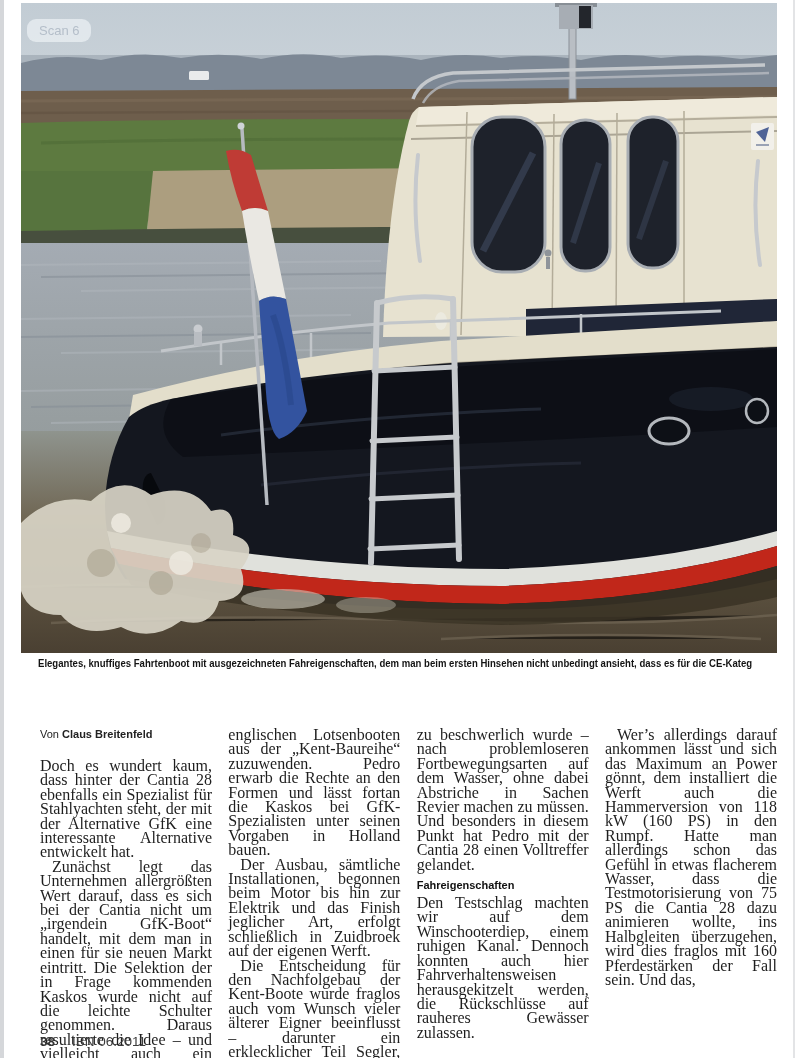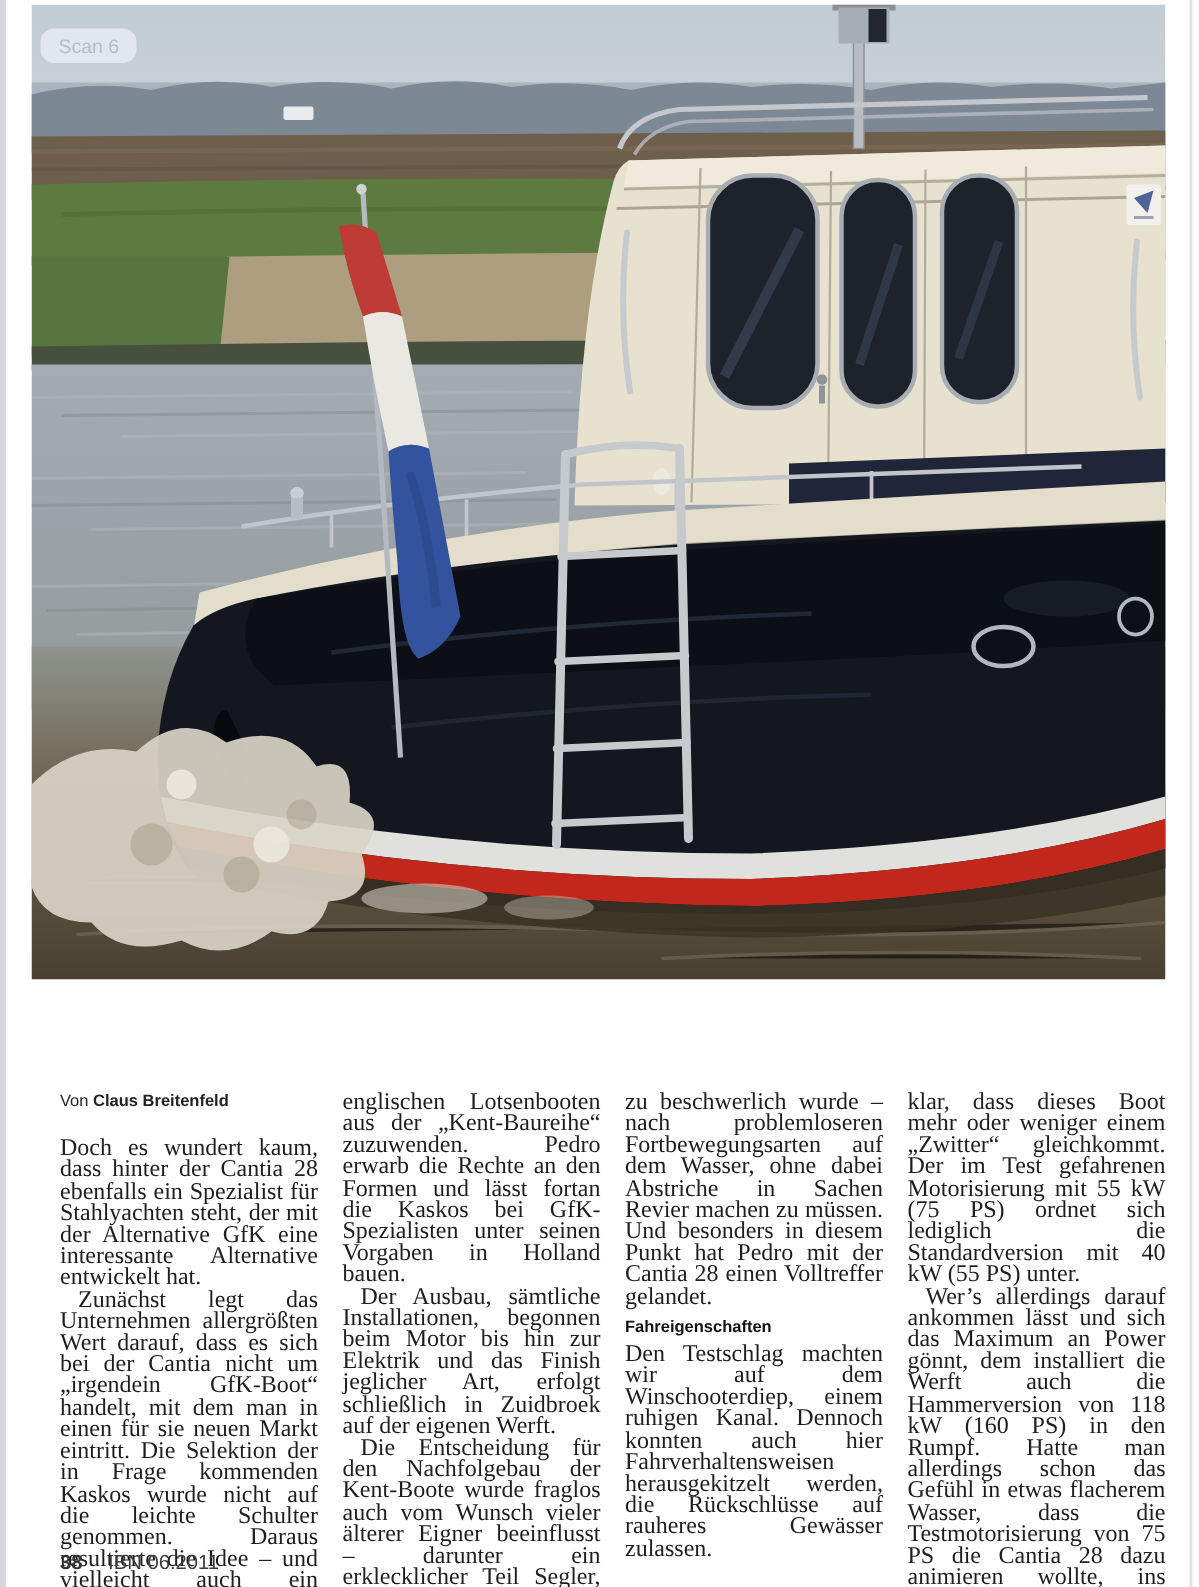--- a/index.html
+++ b/index.html
@@ -195,6 +195,9 @@
     <div class="watermark">Scan 6</div>
   </div>
 
+  <div class="caption">
+    <span>Elegantes, knuffiges Fahrtenboot mit ausgezeichneten Fahreigenschaften, dem man beim ersten Hinsehen nicht unbedingt ansieht, dass es für die CE-Kateg</span>
+  </div>
 
   <div class="columns">
     <div class="column">

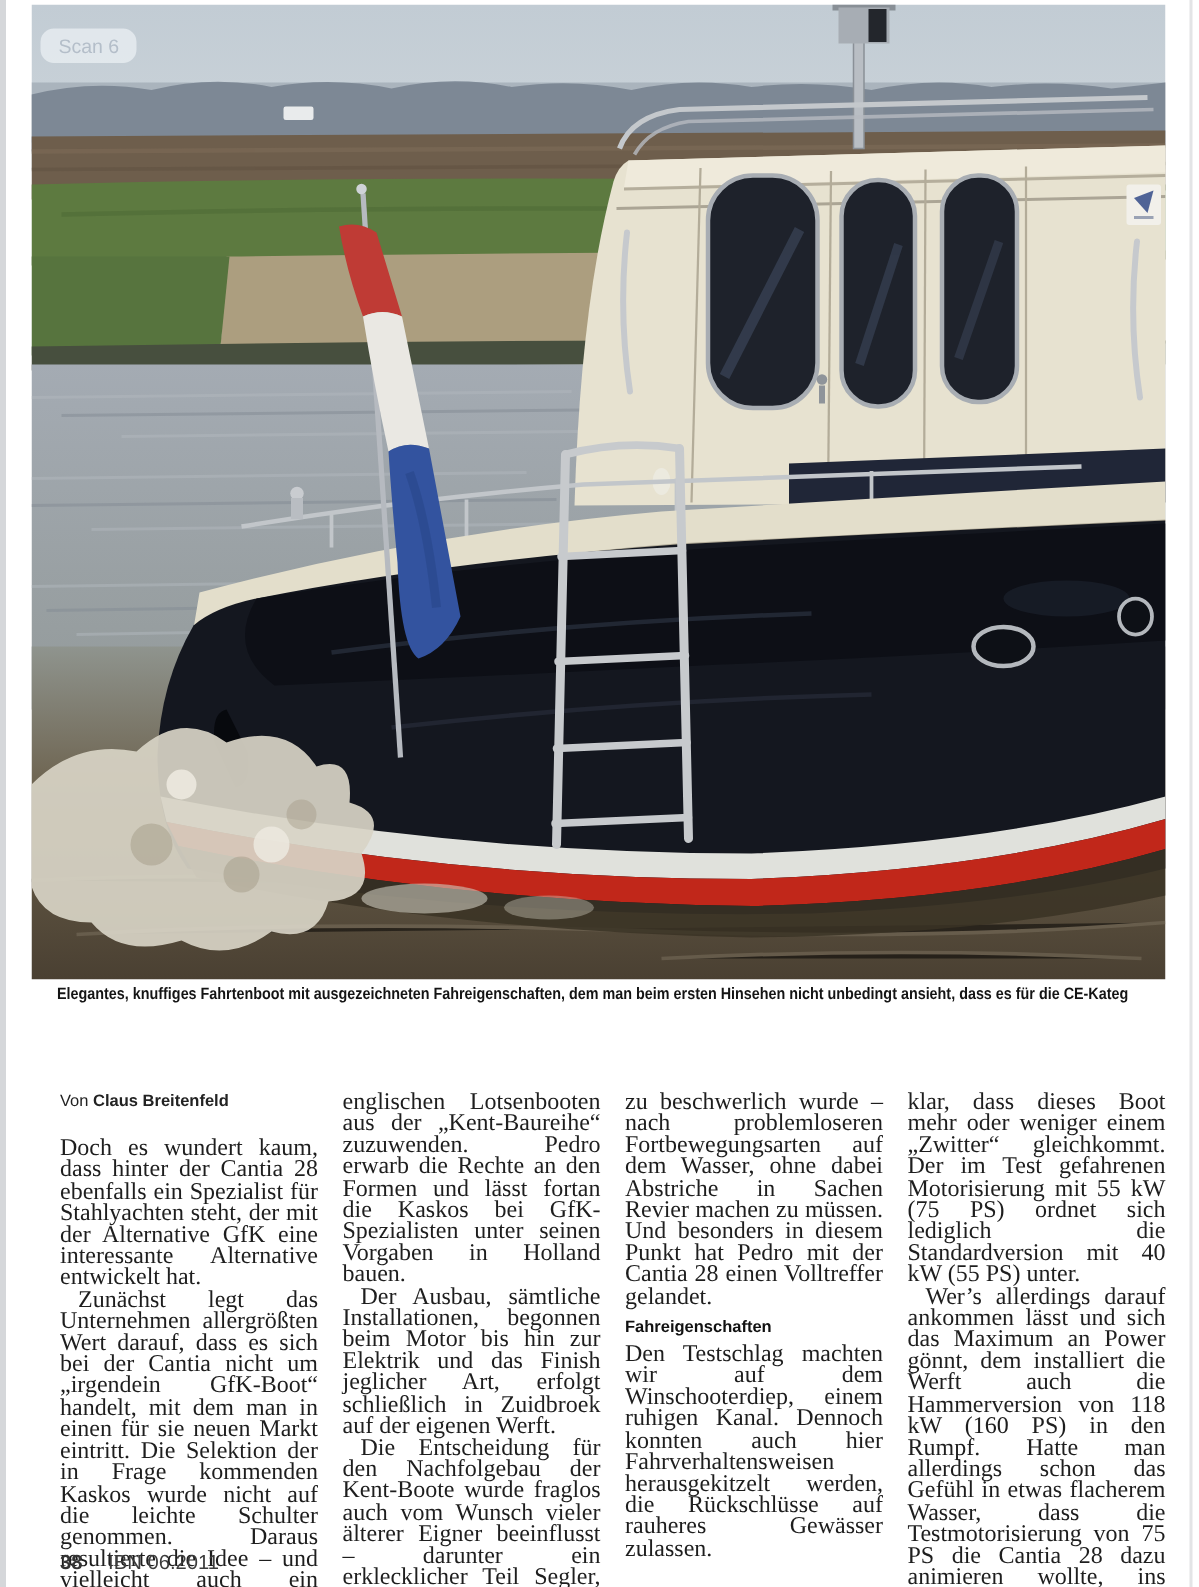--- a/index.html
+++ b/index.html
@@ -226,7 +226,6 @@
     </div>
     <div class="column">
       <div class="col-body">
-          <p lang="de">klar, dass dieses Boot mehr oder weniger einem „Zwitter“ gleichkommt. Der im Test gefahrenen Motorisierung mit 55 kW (75 PS) ordnet sich lediglich die Standardversion mit 40 kW (55 PS) unter.</p>
           <p class="indent" lang="de">Wer’s allerdings darauf ankommen lässt und sich das Maximum an Power gönnt, dem installiert die Werft auch die Hammerversion von 118 kW (160 PS) in den Rumpf. Hatte man allerdings schon das Gefühl in etwas flacherem Wasser, dass die Testmotorisierung von 75 PS die Cantia 28 dazu animieren wollte, ins Halbgleiten überzugehen, wird dies fraglos mit 160 Pferdestärken der Fall sein. Und das,</p>
         </div>
     </div>

